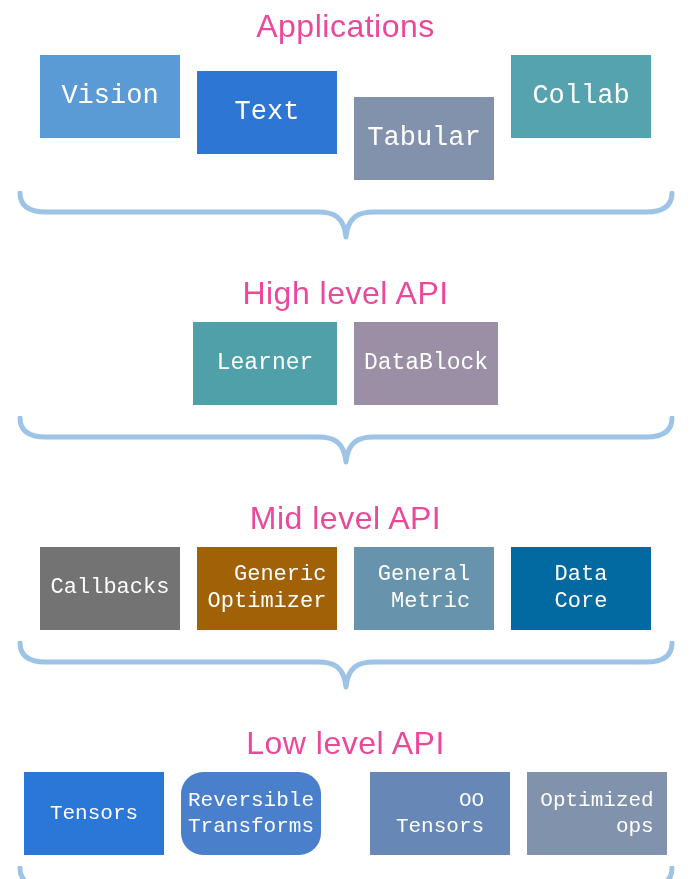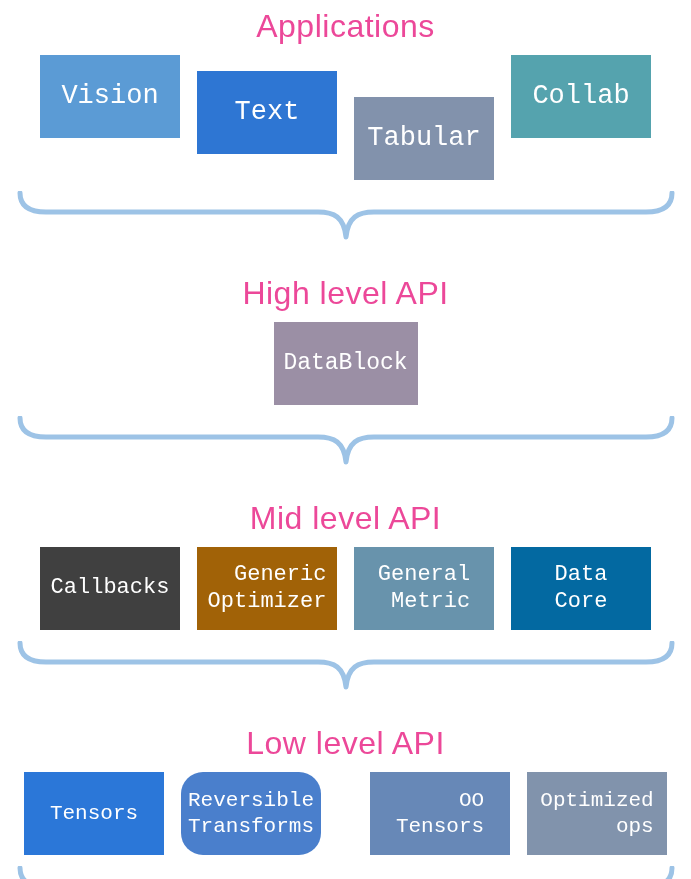--- a/index.html
+++ b/index.html
@@ -97,6 +97,9 @@
   <section class="section s1">
     <h2 class="title">High level API</h2>
     <div class="row">
+      <div class="box" style="background: rgb(79, 160, 168);">
+        <span class="lbl">Learner</span>
+      </div>
       <div class="box" style="background: rgb(155, 143, 165);">
         <span class="lbl">DataBlock</span>
       </div>

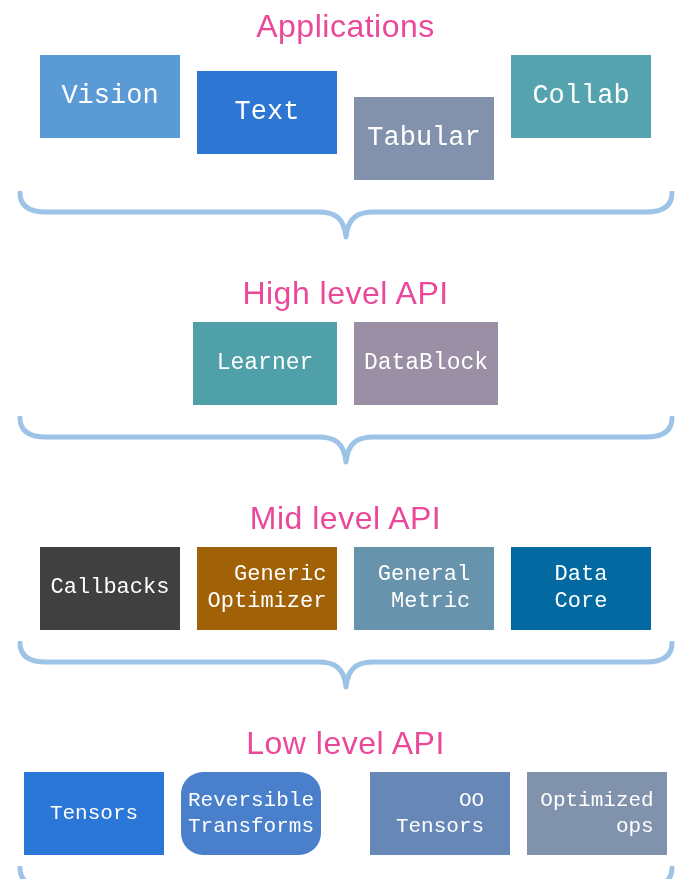--- a/index.html
+++ b/index.html
@@ -112,7 +112,7 @@
   <section class="section s2">
     <h2 class="title">Mid level API</h2>
     <div class="row">
-      <div class="box" style="background: #404040;">
+      <div class="box" style="background: #737373;">
         <span class="lbl">Callbacks</span>
       </div>
       <div class="box" style="background: #a16207;">

